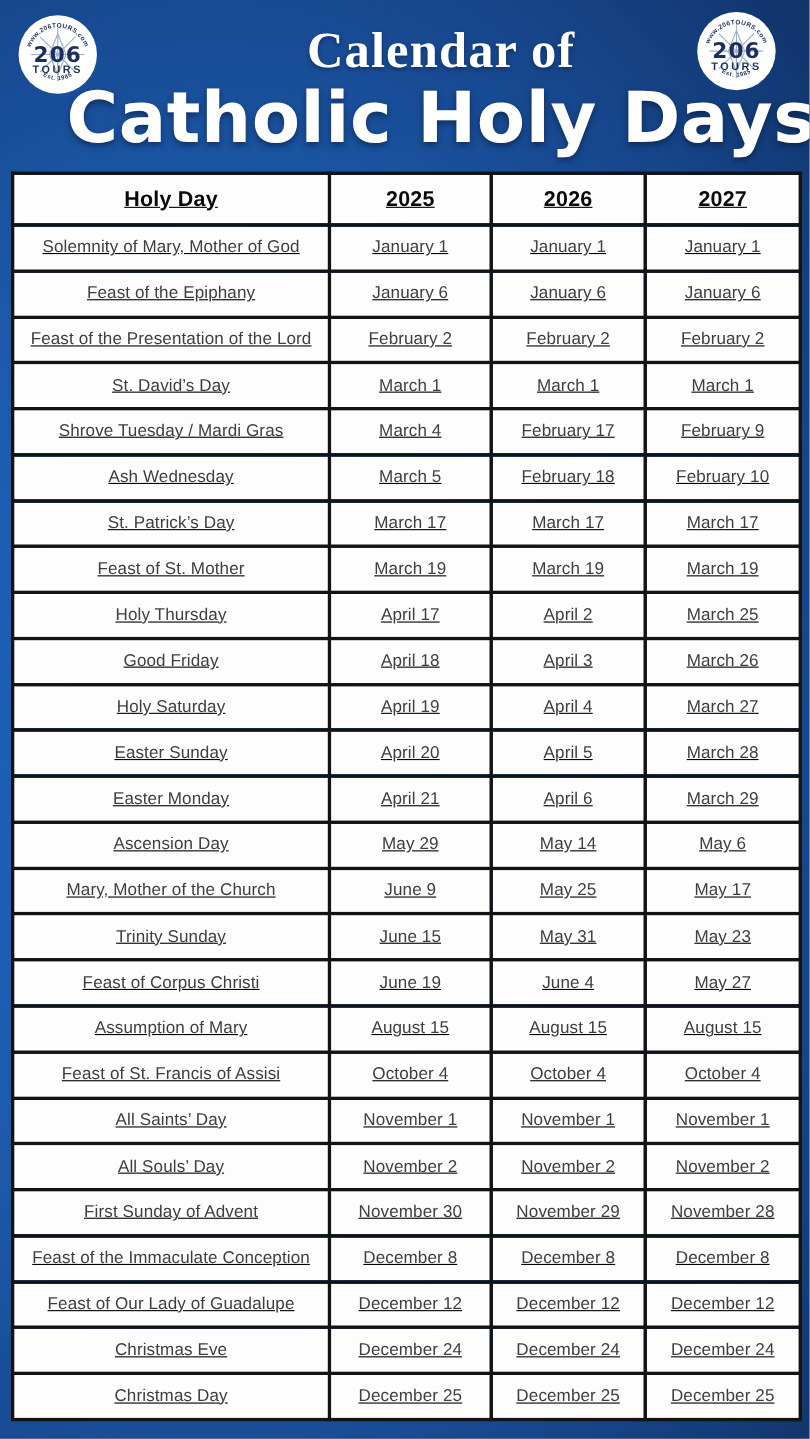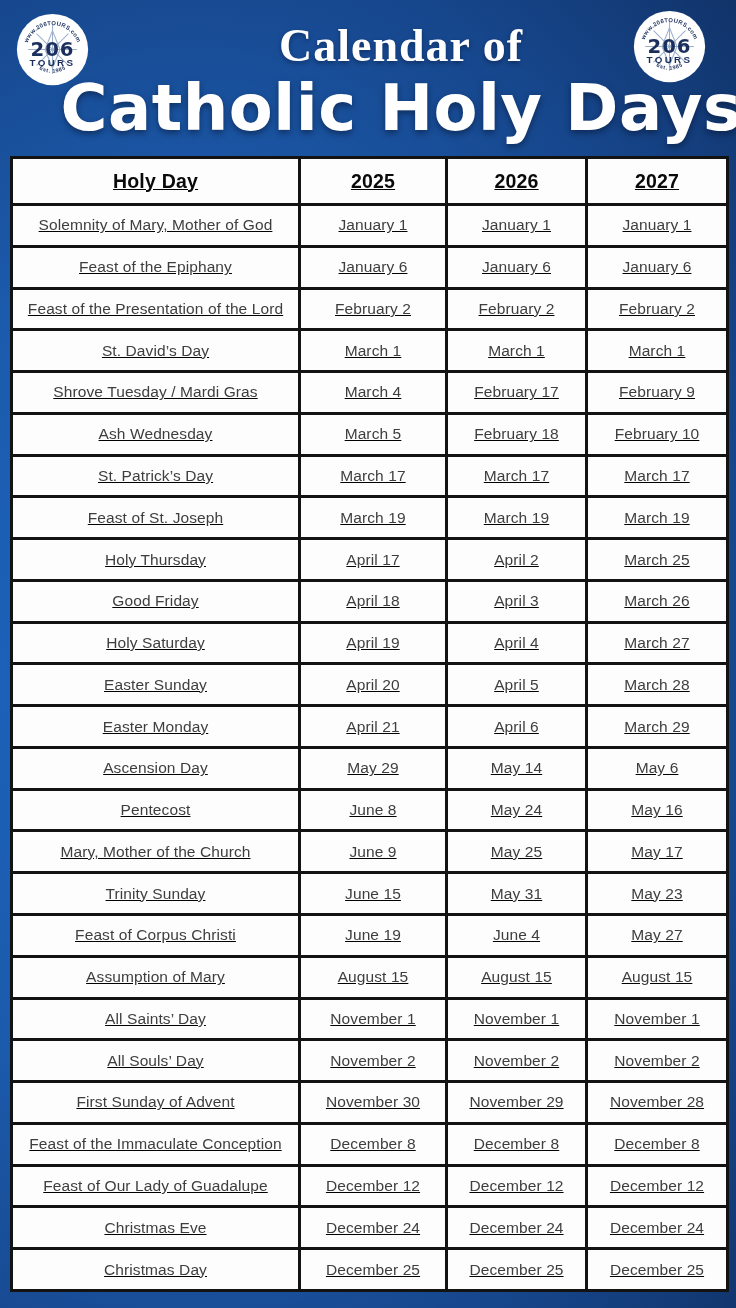--- a/index.html
+++ b/index.html
@@ -229,7 +229,7 @@
     <td>March 17</td>
   </tr>
         <tr>
-    <td>Feast of St. Joseph</td>
+    <td>Feast of St. Mother</td>
     <td>March 19</td>
     <td>March 19</td>
     <td>March 19</td>

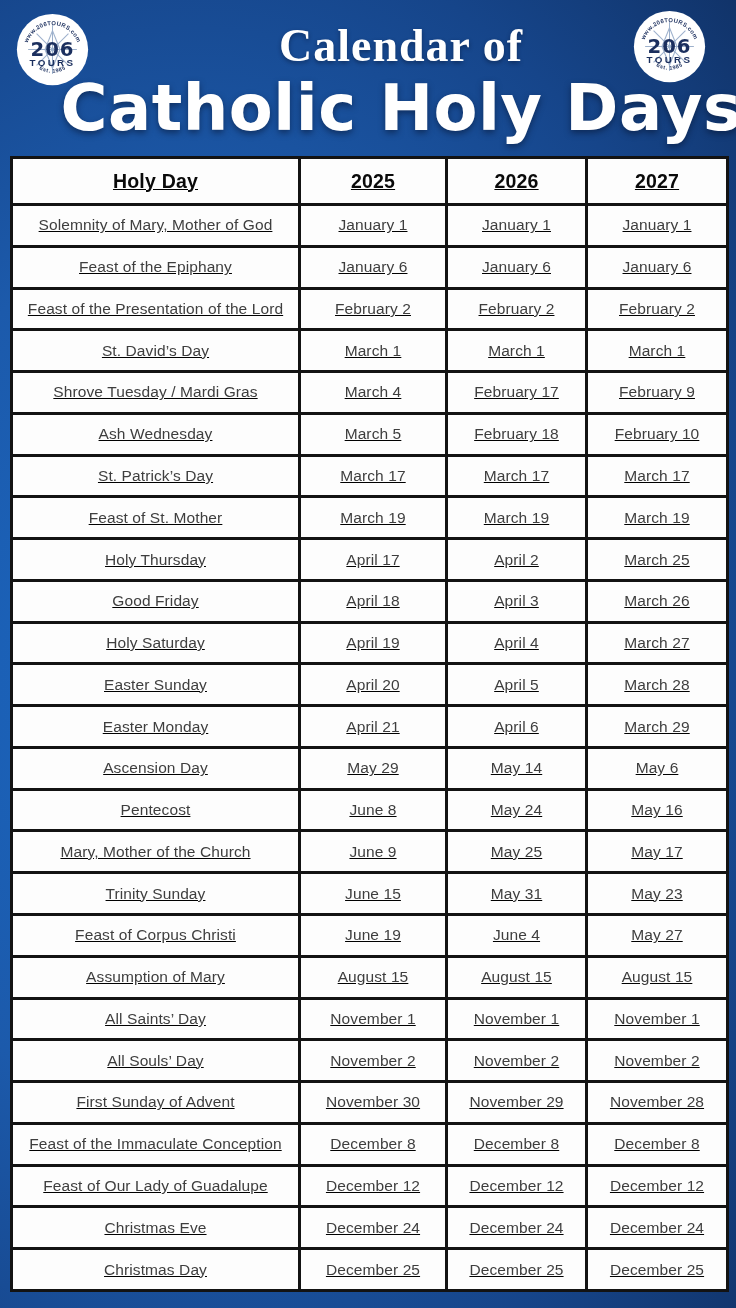--- a/index.html
+++ b/index.html
@@ -271,12 +271,6 @@
     <td>May 6</td>
   </tr>
         <tr>
-    <td>Pentecost</td>
-    <td>June 8</td>
-    <td>May 24</td>
-    <td>May 16</td>
-  </tr>
-        <tr>
     <td>Mary, Mother of the Church</td>
     <td>June 9</td>
     <td>May 25</td>

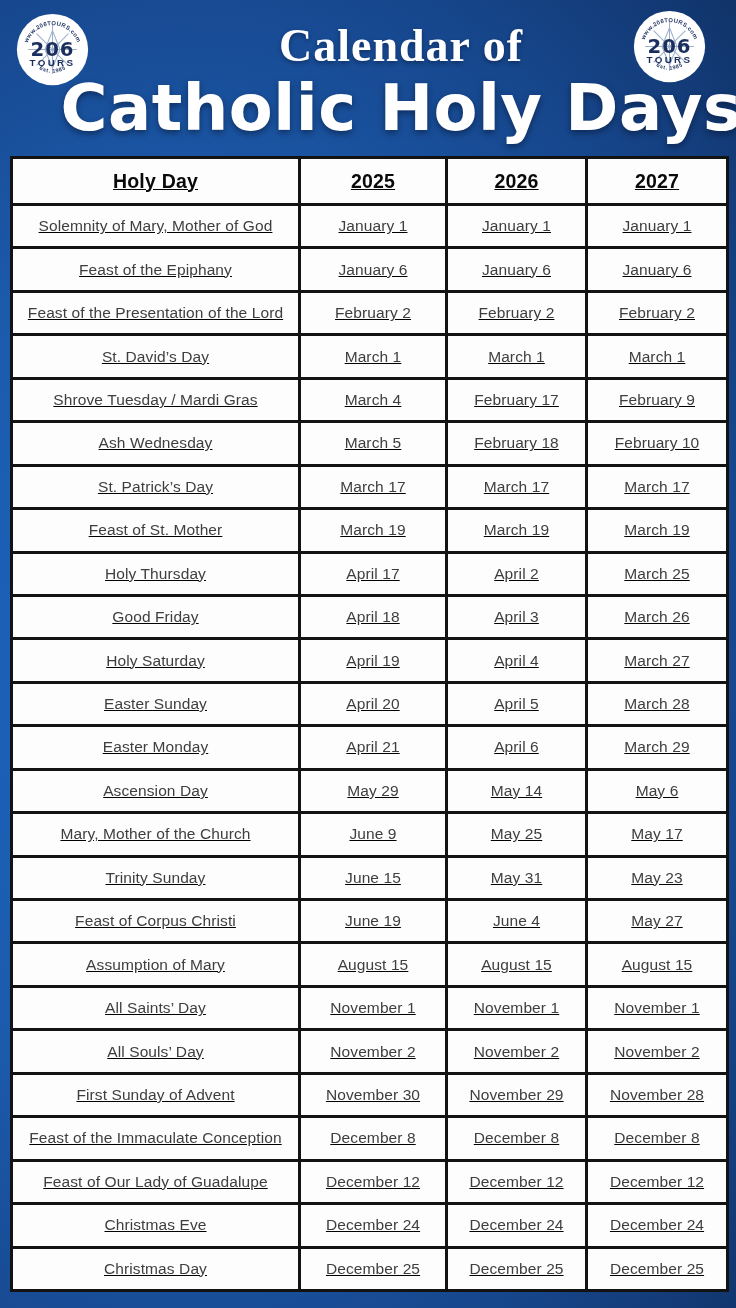--- a/index.html
+++ b/index.html
@@ -295,6 +295,12 @@
     <td>August 15</td>
   </tr>
         <tr>
+    <td>Feast of St. Francis of Assisi</td>
+    <td>October 4</td>
+    <td>October 4</td>
+    <td>October 4</td>
+  </tr>
+        <tr>
     <td>All Saints’ Day</td>
     <td>November 1</td>
     <td>November 1</td>

